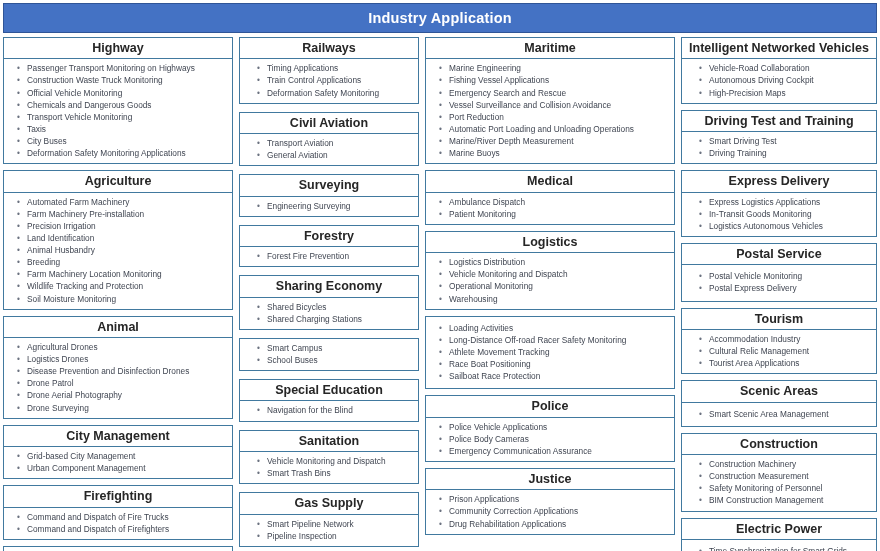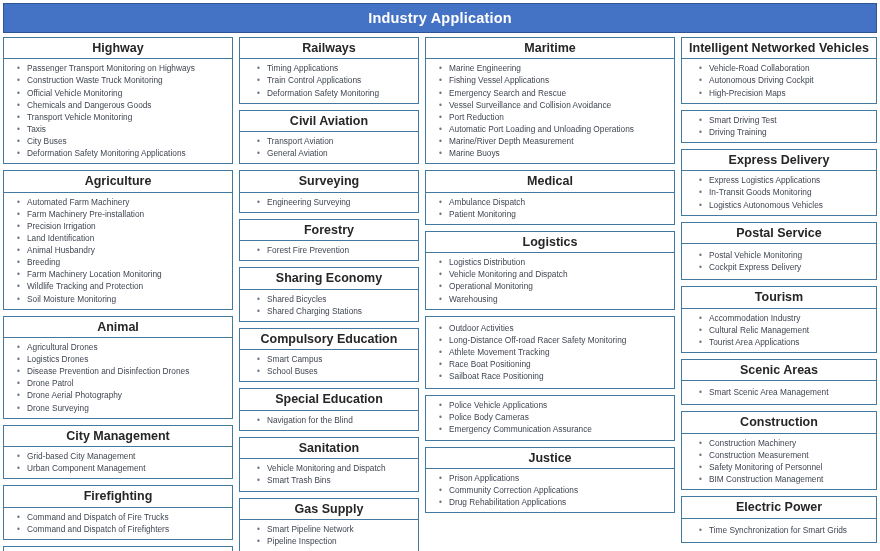--- a/index.html
+++ b/index.html
@@ -51,7 +51,7 @@
     gap: 6px;
   }
   .col-1 { width: 230px; }
-  .col-2 { width: 180px; }
+  .col-2 { width: 180px; gap: 8px; }
   .col-3 { width: 250px; }
   .col-4 { width: 196px; }
 

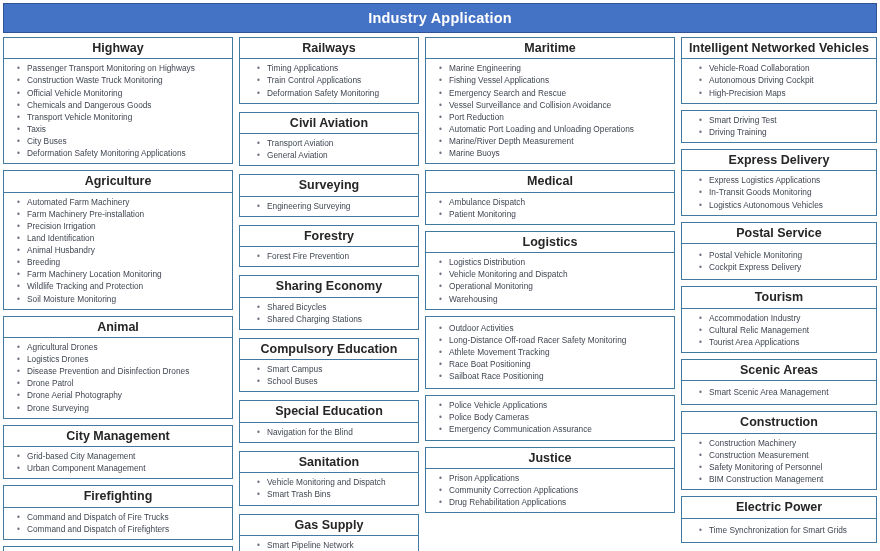--- a/index.html
+++ b/index.html
@@ -342,6 +342,7 @@
           </div>
         </div>
         <div class="card">
+          <div class="card-head">Driving Test and Training</div>
           <div class="card-body">
             <ul class="items indent">
               <li><span class="bullet">•</span><span>Smart Driving Test</span></li>

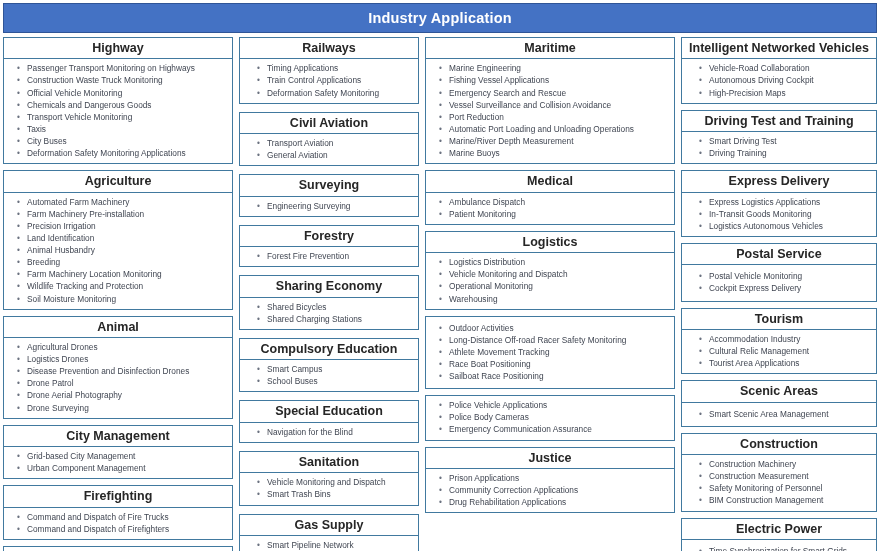--- a/index.html
+++ b/index.html
@@ -365,7 +365,7 @@
           <div class="card-body pad-md">
             <ul class="items indent">
               <li><span class="bullet">•</span><span>Postal Vehicle Monitoring</span></li>
-              <li><span class="bullet">•</span><span>Cockpit Express Delivery</span></li>
+              <li><span class="bullet">•</span><span>Postal Express Delivery</span></li>
             </ul>
           </div>
         </div>

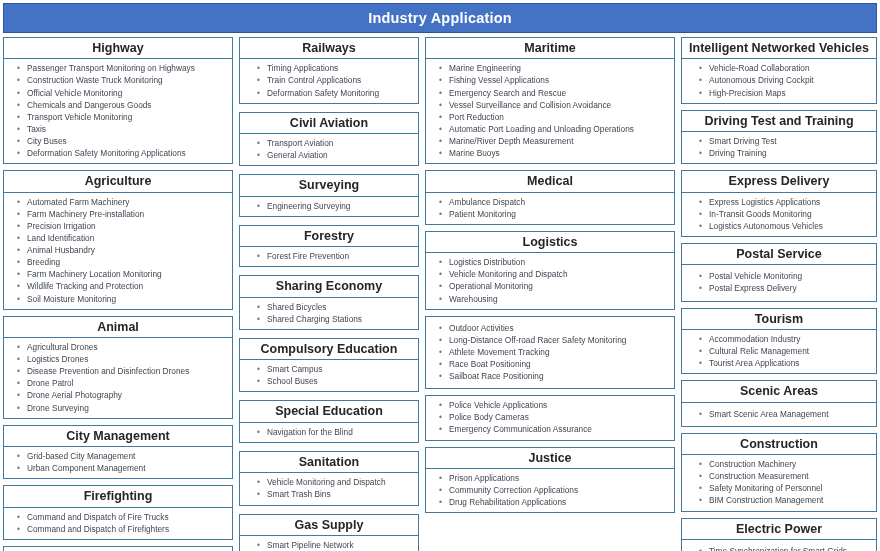--- a/index.html
+++ b/index.html
@@ -302,7 +302,7 @@
         <div class="card">
           <div class="card-body pad-md">
             <ul class="items">
-              <li><span class="bullet">•</span><span>Outdoor Activities</span></li>
+              <li><span class="bullet">•</span><span>Loading Activities</span></li>
               <li><span class="bullet">•</span><span>Long-Distance Off-road Racer Safety Monitoring</span></li>
               <li><span class="bullet">•</span><span>Athlete Movement Tracking</span></li>
               <li><span class="bullet">•</span><span>Race Boat Positioning</span></li>

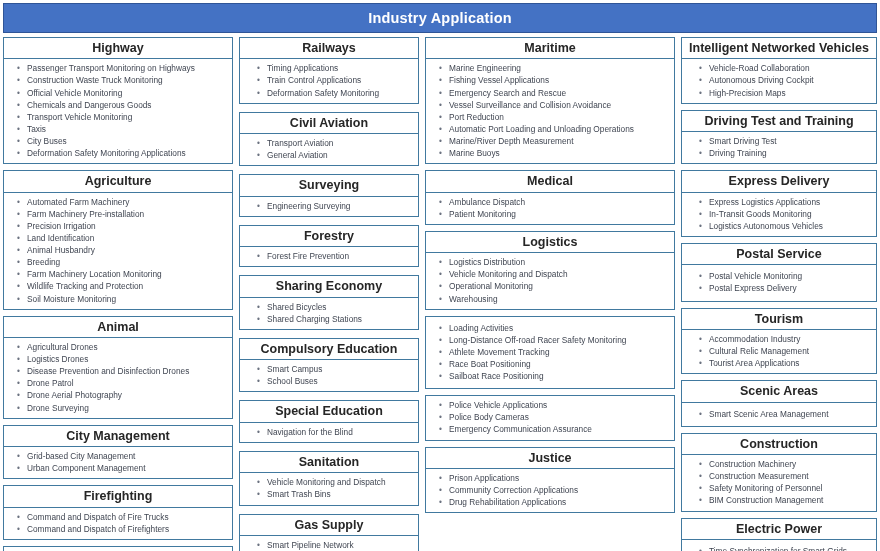--- a/index.html
+++ b/index.html
@@ -228,7 +228,6 @@
           </div>
         </div>
         <div class="card">
-          <div class="card-head">Compulsory Education</div>
           <div class="card-body">
             <ul class="items indent">
               <li><span class="bullet">•</span><span>Smart Campus</span></li>

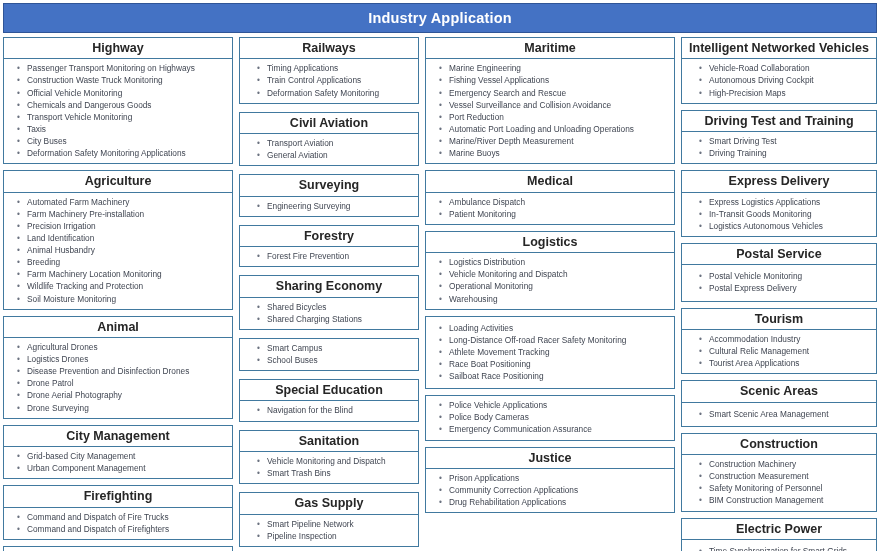--- a/index.html
+++ b/index.html
@@ -305,7 +305,7 @@
               <li><span class="bullet">•</span><span>Long-Distance Off-road Racer Safety Monitoring</span></li>
               <li><span class="bullet">•</span><span>Athlete Movement Tracking</span></li>
               <li><span class="bullet">•</span><span>Race Boat Positioning</span></li>
-              <li><span class="bullet">•</span><span>Sailboat Race Positioning</span></li>
+              <li><span class="bullet">•</span><span>Sailboat Race Protection</span></li>
             </ul>
           </div>
         </div>

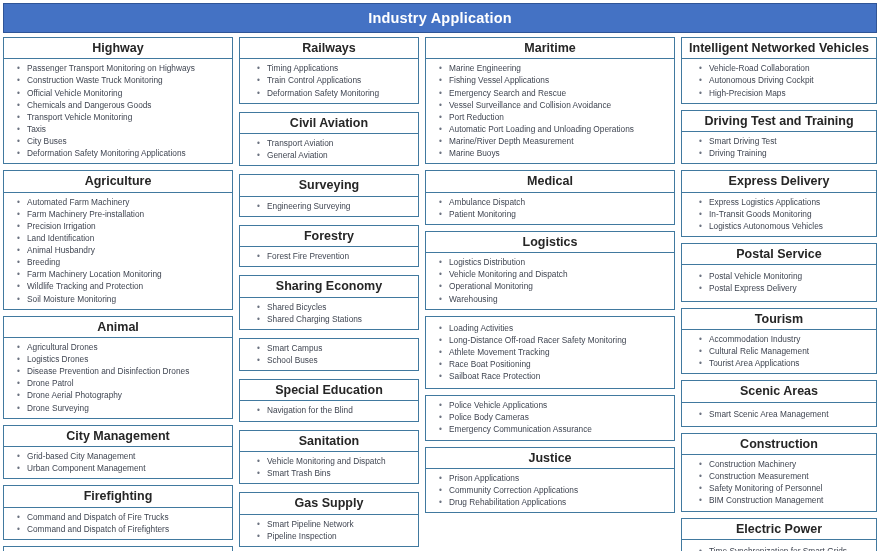--- a/index.html
+++ b/index.html
@@ -310,6 +310,7 @@
           </div>
         </div>
         <div class="card">
+          <div class="card-head">Police</div>
           <div class="card-body">
             <ul class="items">
               <li><span class="bullet">•</span><span>Police Vehicle Applications</span></li>

